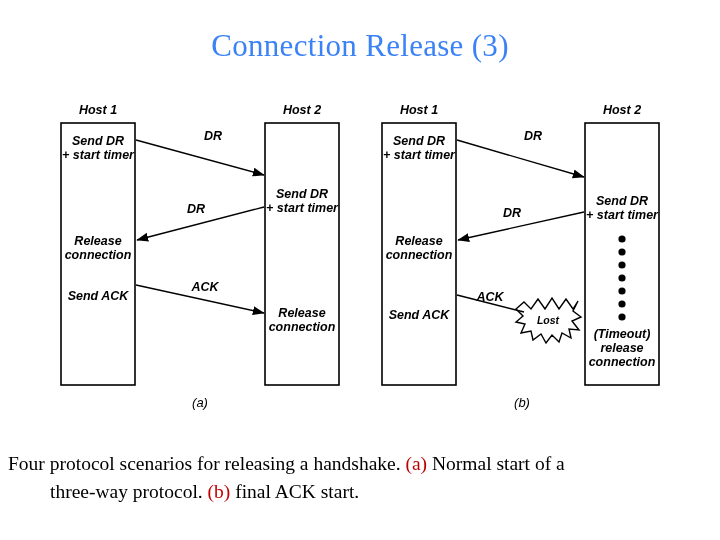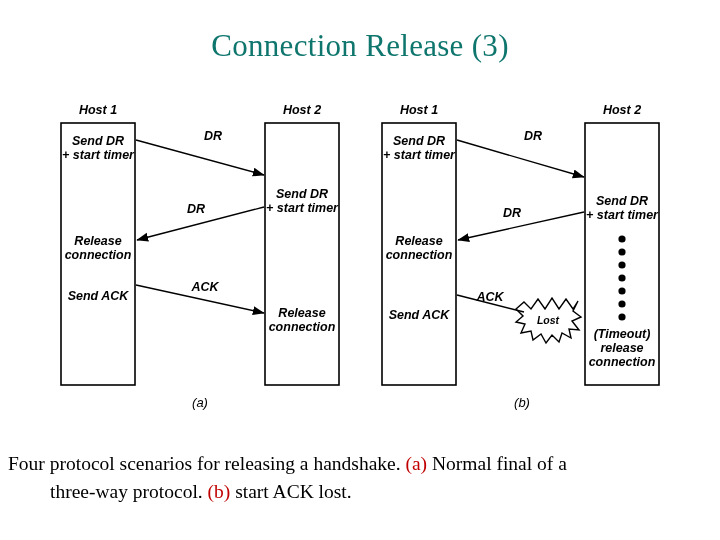--- a/index.html
+++ b/index.html
@@ -25,7 +25,7 @@
     left: 0;
     width: 720px;
     text-align: center;
-    color: #0f766e;
+    color: #3b82f6;
     font-family: "Liberation Serif", serif;
     font-size: 31px;
     letter-spacing: 0.3px;

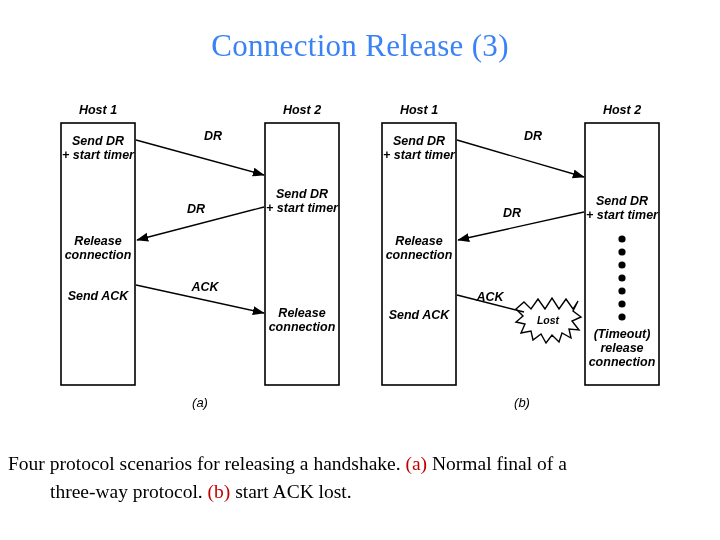--- a/index.html
+++ b/index.html
@@ -195,7 +195,7 @@
   <div class="caption">
     <span>Four protocol scenarios for releasing a handshake.</span>
     <span class="lbl">(a)</span>
-    <span>Normal final of a</span>
+    <span>Normal start of a</span>
     <span class="line2">
       <span>three-way protocol.</span>
       <span class="lbl">(b)</span>

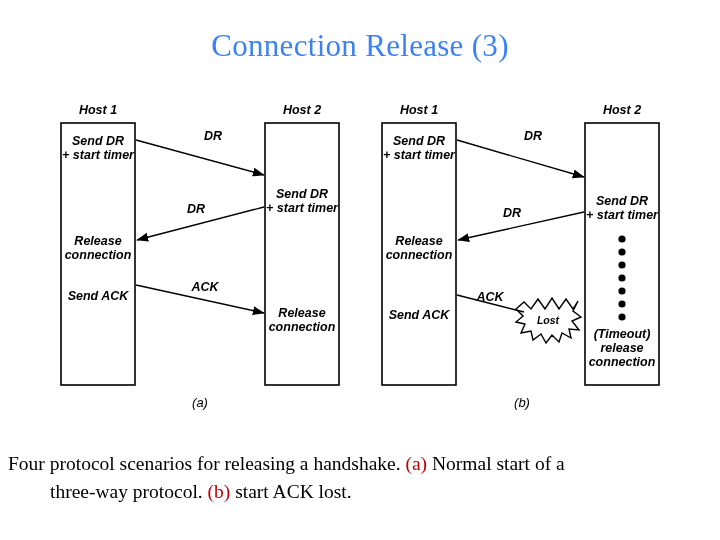--- a/index.html
+++ b/index.html
@@ -199,7 +199,7 @@
     <span class="line2">
       <span>three-way protocol.</span>
       <span class="lbl">(b)</span>
-      <span>start ACK lost.</span>
+      <span>final ACK start.</span>
     </span>
   </div>
 

